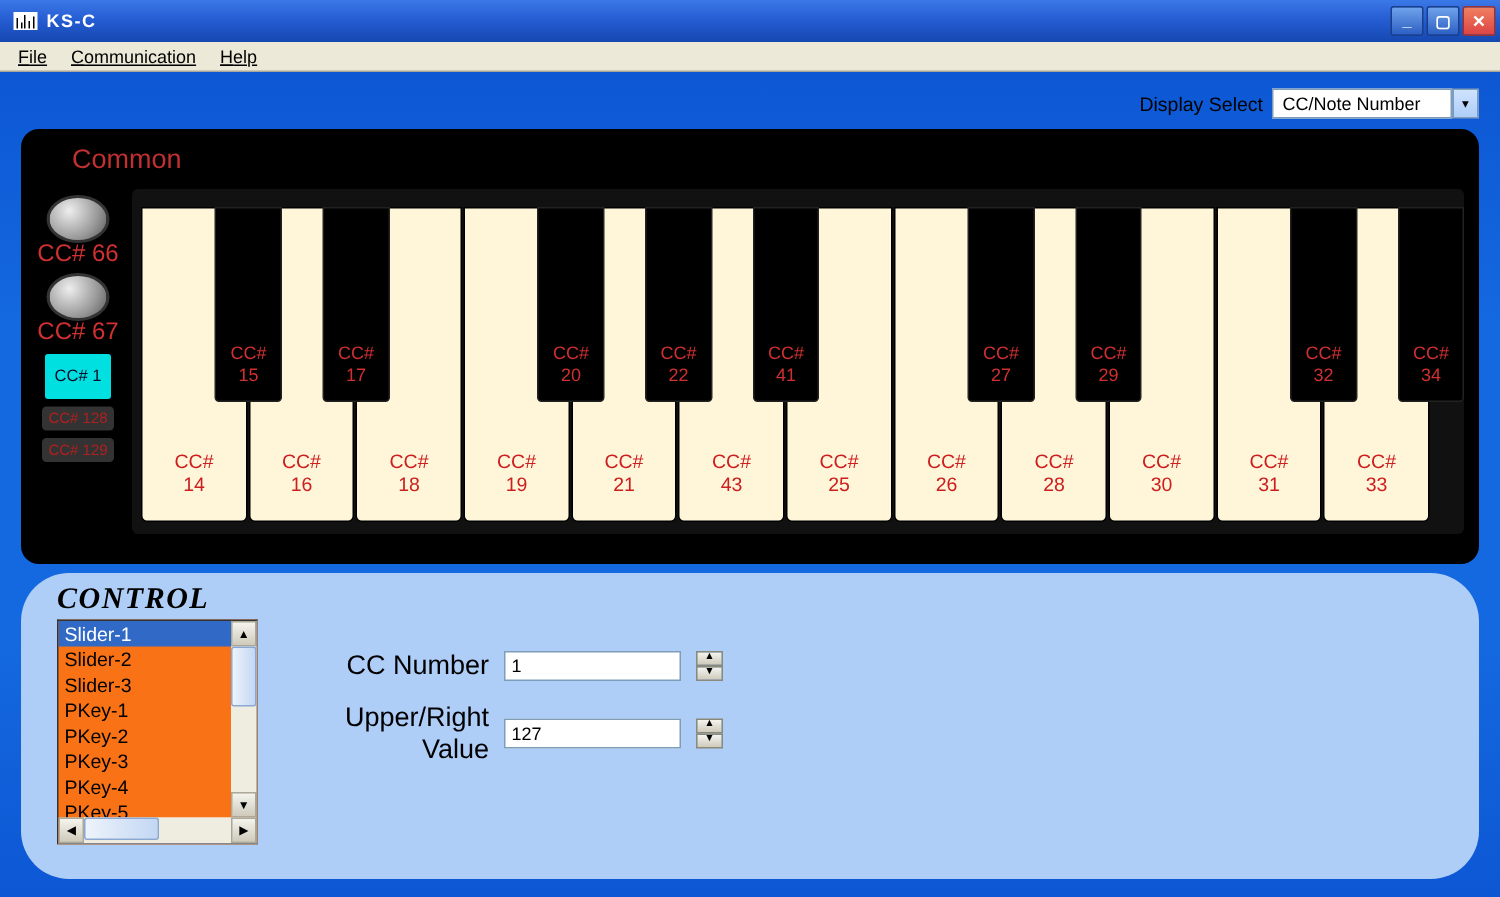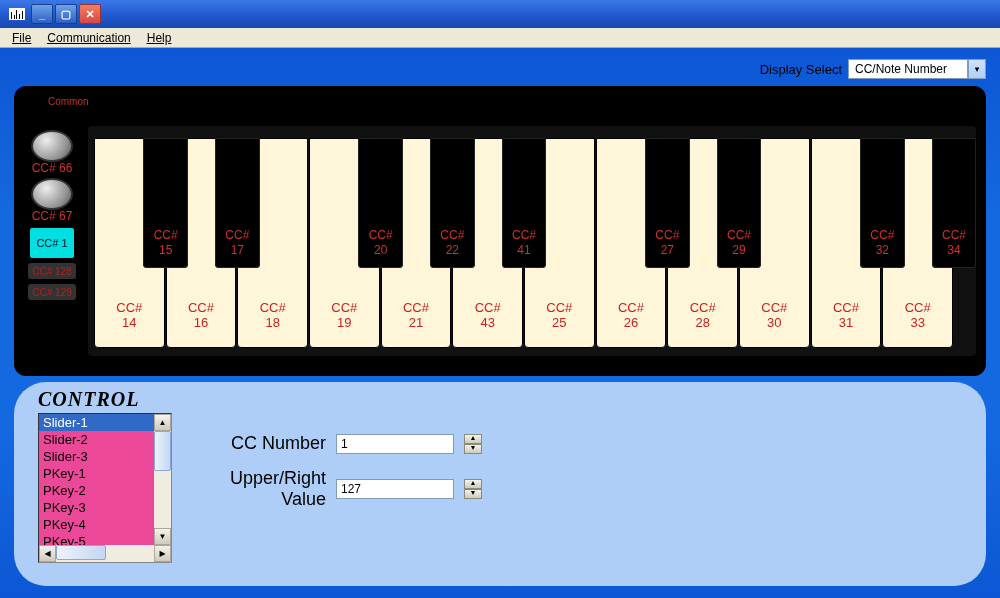--- a/index.html
+++ b/index.html
@@ -81,6 +81,7 @@
         <span style="height:5px"></span>
         <span style="height:8px"></span>
     </span>
+    <span class="title-text">KS-C</span>
     <div class="win-btns">
       <div class="win-btn win-min">_</div>
       <div class="win-btn win-max">▢</div>

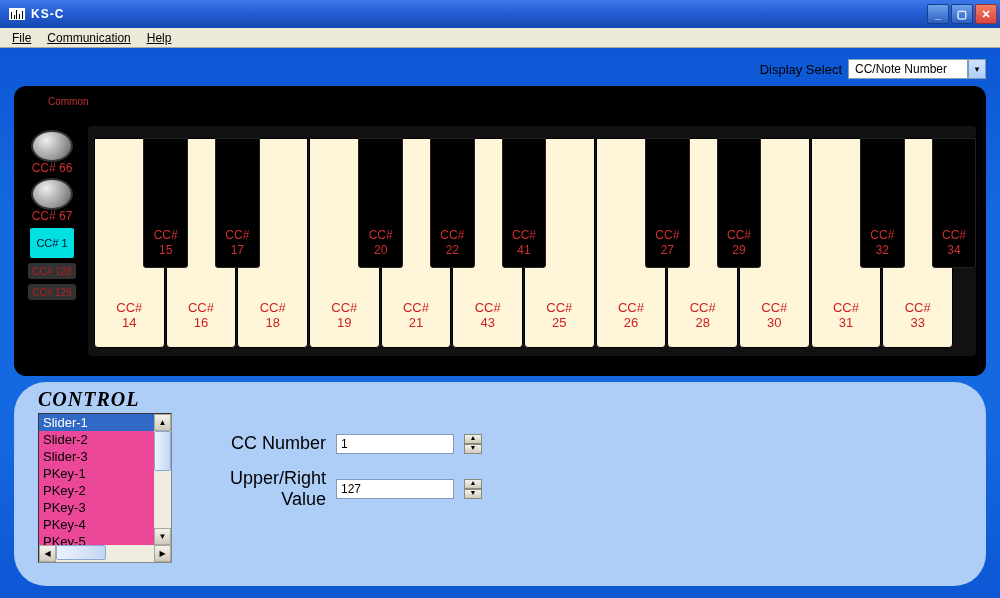--- a/index.html
+++ b/index.html
@@ -28,7 +28,7 @@
 .select-arrow { width: 18px; height: 20px; background: linear-gradient(#cfe3ff,#aecdf7); border: 1px solid #7f9db9; display: flex; align-items: center; justify-content: center; font-size: 9px; }
 
 .kbd-panel { background: #000; border-radius: 12px; padding: 8px 10px 14px 8px; position: relative; height: 290px; }
-.common-label { color: #c03030; font-size: 10px; position: absolute; left: 34px; top: 10px; }
+.common-label { color: #c03030; font-size: 18px; position: absolute; left: 34px; top: 10px; }
 .kbd-body { display: flex; margin-top: 32px; height: 230px; }
 
 .side-col { width: 60px; display: flex; flex-direction: column; align-items: center; gap: 2px; padding-top: 4px; }

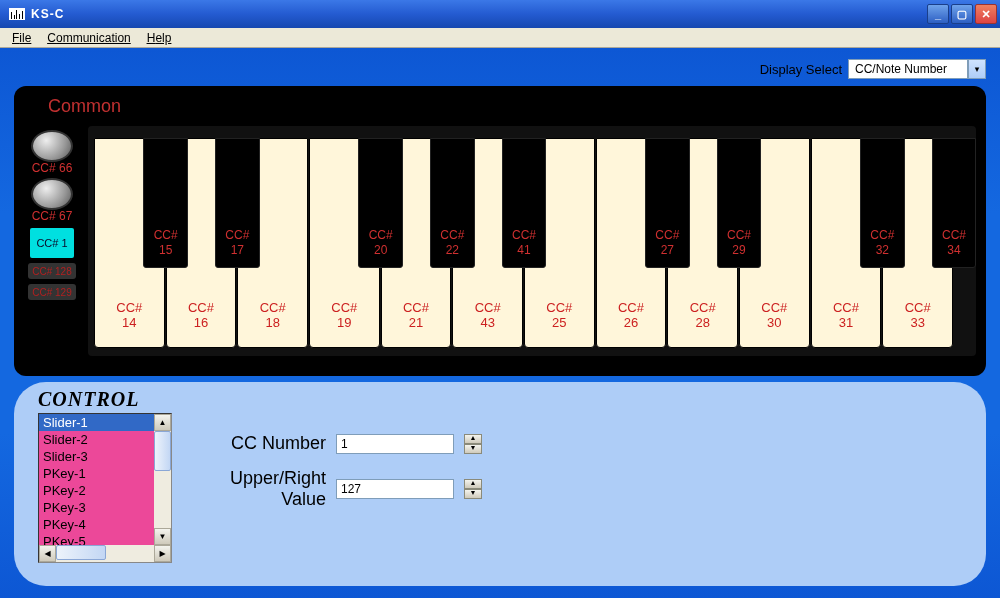--- a/index.html
+++ b/index.html
@@ -33,7 +33,7 @@
 
 .side-col { width: 60px; display: flex; flex-direction: column; align-items: center; gap: 2px; padding-top: 4px; }
 .knob { width: 42px; height: 32px; border-radius: 50%; background: radial-gradient(circle at 35% 30%,#eee,#999 60%,#555); border: 2px solid #333; position: relative; }
-.knob-lbl { font-size: 12px; color: #d03030; text-align: center; line-height: 1; margin-top: -2px; margin-bottom: 2px; }
+.knob-lbl { font-size: 16px; color: #d03030; text-align: center; line-height: 1; margin-top: -2px; margin-bottom: 2px; }
 .slider-chip { width: 44px; height: 30px; background: #00e0e0; border-radius: 2px; display: flex; flex-direction: column; align-items: center; justify-content: center; font-size: 11px; color: #0a0a2a; line-height: 1; margin-top: 2px; }
 .pad { width: 48px; height: 16px; border-radius: 3px; background: #333; margin-top: 3px; display: flex; align-items: center; justify-content: center; font-size: 10px; color: #b02020; }
 

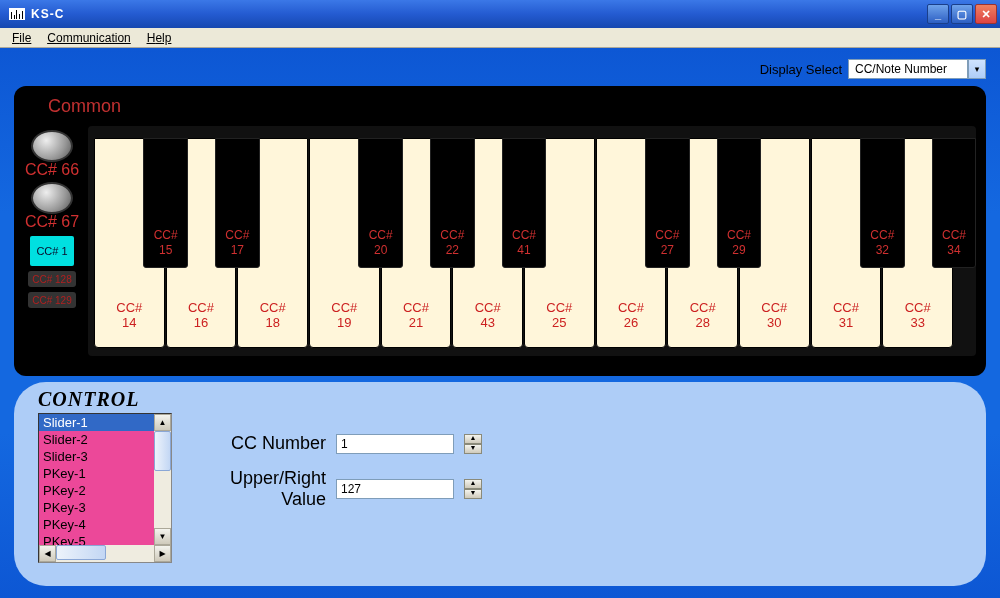--- a/index.html
+++ b/index.html
@@ -45,7 +45,7 @@
 .ctrl-panel { background: #aecdf7; border-radius: 32px; flex: 1; padding: 6px 18px 12px 24px; display: flex; flex-direction: column; }
 .ctrl-title { font-family: "Times New Roman", serif; font-weight: bold; font-size: 20px; font-style: italic; letter-spacing: 1px; }
 .ctrl-body { display: flex; gap: 30px; margin-top: 2px; }
-.listbox { width: 134px; height: 150px; background: #ec4899; border: 1px inset #888; overflow: hidden; font-size: 13px; position: relative; display: flex; flex-direction: column; }
+.listbox { width: 134px; height: 150px; background: #f97316; border: 1px inset #888; overflow: hidden; font-size: 13px; position: relative; display: flex; flex-direction: column; }
 .list-items { flex: 1; overflow: hidden; }
 .list-item { padding: 1px 4px; }
 .list-item.sel { background: #3169c6; color: #fff; }

